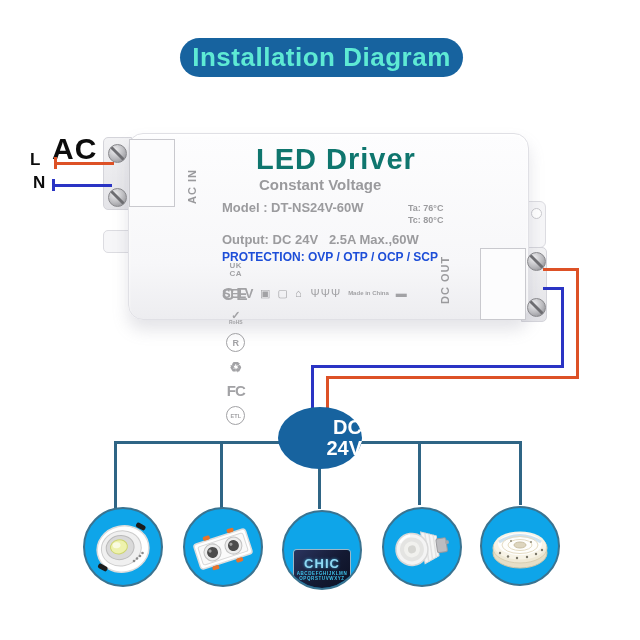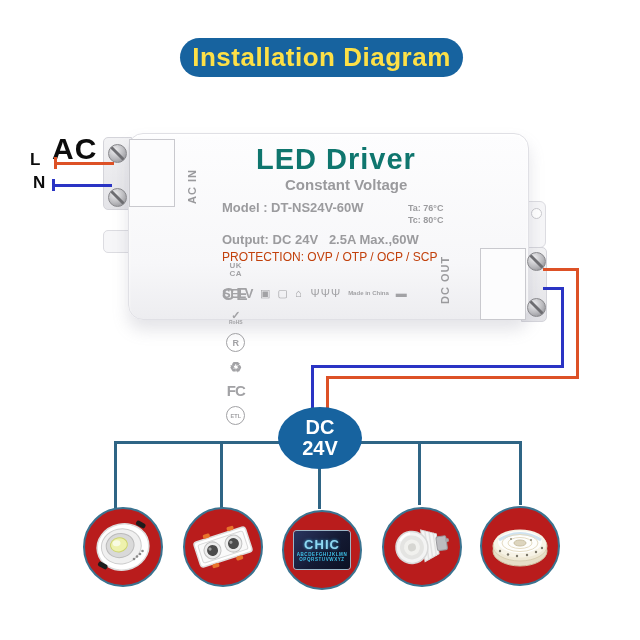--- a/index.html
+++ b/index.html
@@ -14,7 +14,7 @@
     left:180px;top:38px;width:283px;height:39px;border-radius:20px;
     background:#17639f;display:flex;align-items:center;justify-content:center;
   }
-  .title-pill span{color:#fde047;font-size:26px;font-weight:bold;letter-spacing:.5px;}
+  .title-pill span{color:#5eead4;font-size:26px;font-weight:bold;letter-spacing:.5px;}
 
   
   .ac-heading{left:52px;top:132px;font-size:30px;font-weight:bold;color:#0c0c0c;letter-spacing:1px;}

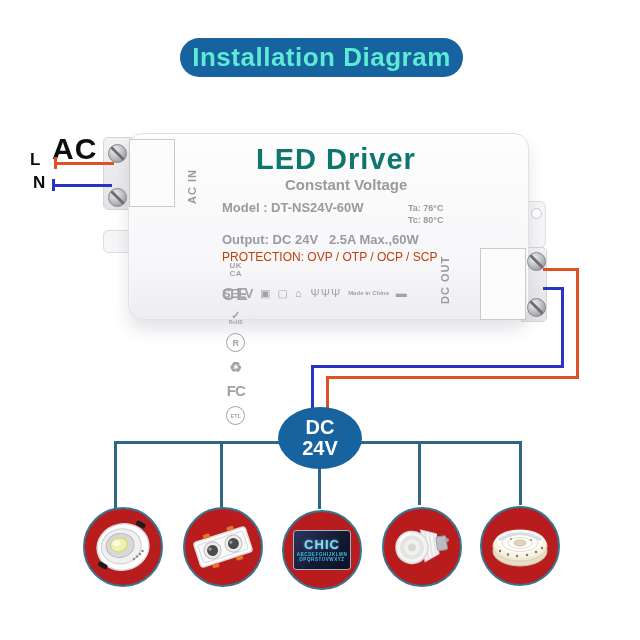--- a/index.html
+++ b/index.html
@@ -63,7 +63,7 @@
     font-size:11px;font-weight:bold;color:#9a9a9d;
   }
   .drv-title{font-size:29px;font-weight:bold;color:#0f766e;letter-spacing:1px;}
-  .drv-sub{font-size:15px;font-weight:bold;color:#9a9a9d;margin-left:26px;}
+  .drv-sub{font-size:15px;font-weight:bold;color:#9a9a9d;}
   .spec{font-size:13px;font-weight:bold;color:#9b9b9e;white-space:pre;line-height:15.5px;}
   .prot{font-size:12px;font-weight:normal;color:#c2410c;}
   .temps{font-size:9px;font-weight:bold;color:#9b9b9e;line-height:12px;}

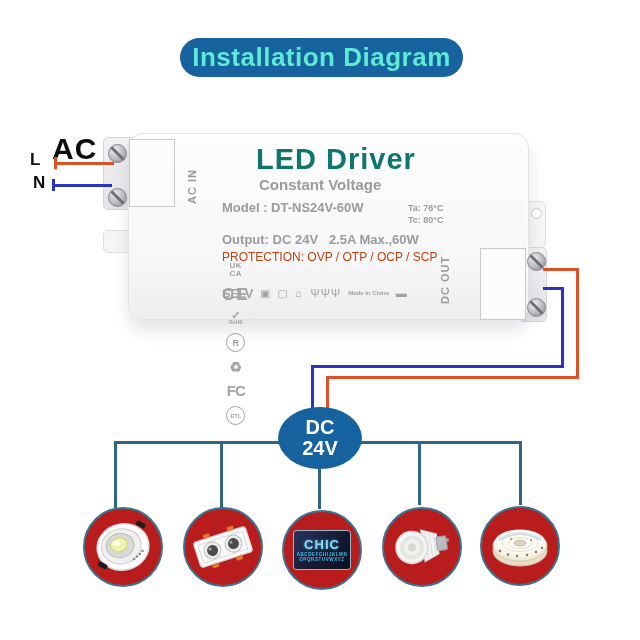--- a/index.html
+++ b/index.html
@@ -65,7 +65,7 @@
   .drv-title{font-size:29px;font-weight:bold;color:#0f766e;letter-spacing:1px;}
   .drv-sub{font-size:15px;font-weight:bold;color:#9a9a9d;}
   .spec{font-size:13px;font-weight:bold;color:#9b9b9e;white-space:pre;line-height:15.5px;}
-  .prot{font-size:12px;font-weight:normal;color:#c2410c;}
+  .prot{font-size:12px;font-weight:bold;color:#1d4ed8;}
   .temps{font-size:9px;font-weight:bold;color:#9b9b9e;line-height:12px;}
   .marks-row{display:flex;align-items:center;gap:7px;color:#a2a2a5;z-index:3;}
   .ukca{font-size:8px;font-weight:bold;line-height:8px;letter-spacing:.5px;}

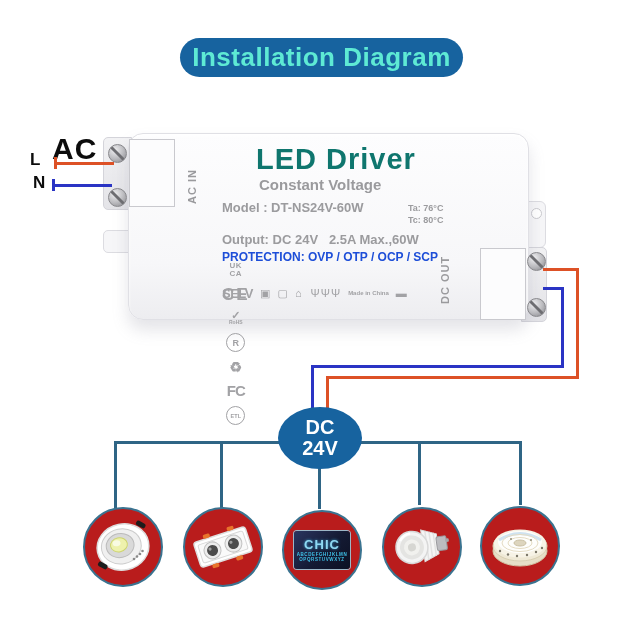--- a/index.html
+++ b/index.html
@@ -87,7 +87,7 @@
   
   .dc-bubble{
     left:278px;top:407px;width:84px;height:62px;border-radius:50%;
-    background:#17639f;display:flex;flex-direction:column;align-items:center;justify-content:center;
+    background:#17639f;display:flex;flex-direction:column;align-items:flex-end;justify-content:center;
     z-index:6;
   }
   .dc-bubble span{color:#ffffff;font-weight:bold;font-size:20px;line-height:21px;}

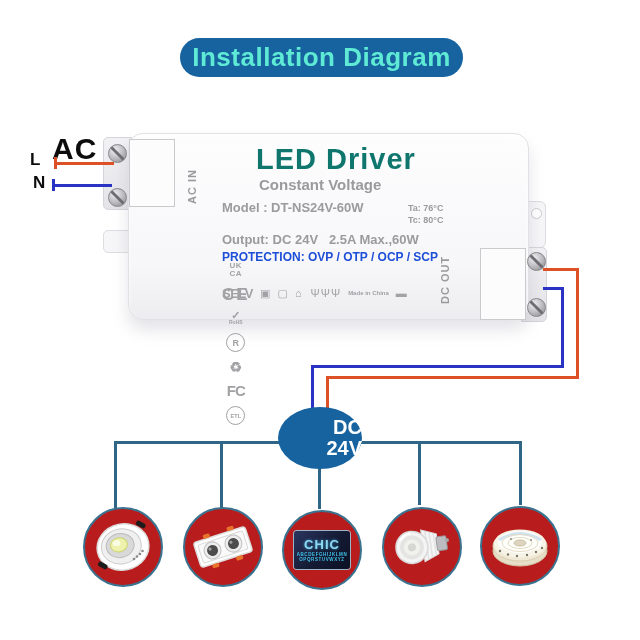--- a/index.html
+++ b/index.html
@@ -98,8 +98,8 @@
   
   .load-circle{
     position:absolute;width:76px;height:76px;border-radius:50%;
-    border:2px solid #3a7390;background:#b91c1c;z-index:2;
-    display:flex;align-items:center;justify-content:center;overflow:hidden;
+    border:2px solid #3a7390;background:#0ea5e9;z-index:2;
+    display:flex;align-items:flex-end;justify-content:center;overflow:hidden;
   }
   .sign{
     width:56px;height:38px;border-radius:3px;

